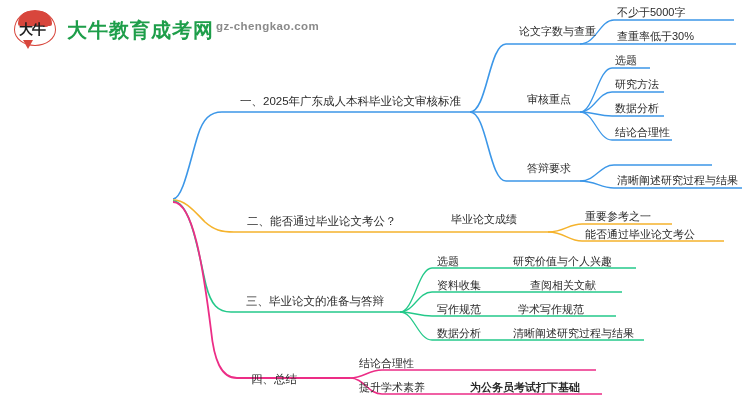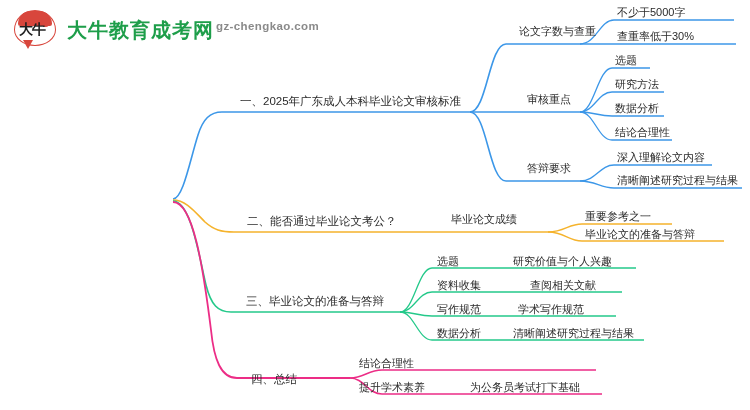--- a/index.html
+++ b/index.html
@@ -206,7 +206,6 @@
   <div class="node lvl3 right" style="left:615px; top:132px;">结论合理性</div>
 
   <div class="node lvl2 right" style="left:527px; top:168px;">答辩要求</div>
-  <div class="node lvl3 right" style="left:617px; top:157px;">深入理解论文内容</div>
   <div class="node lvl3 right" style="left:617px; top:180px;">清晰阐述研究过程与结果</div>
 
   <div class="node lvl1" style="left:247px; top:214px;">二、能否通过毕业论文考公？</div>

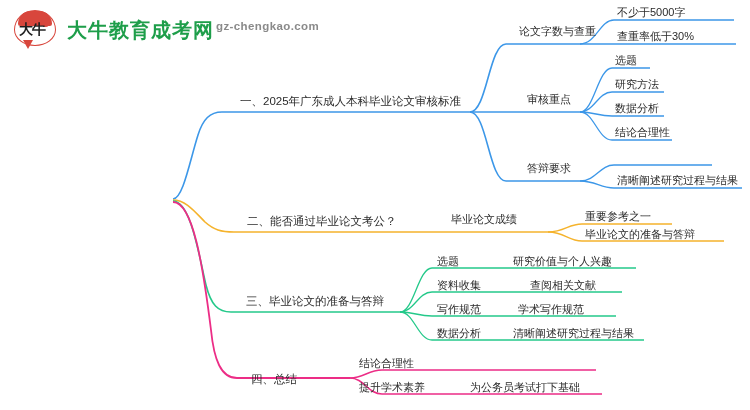--- a/index.html
+++ b/index.html
@@ -211,7 +211,7 @@
   <div class="node lvl1" style="left:247px; top:214px;">二、能否通过毕业论文考公？</div>
   <div class="node lvl2 right" style="left:451px; top:219px;">毕业论文成绩</div>
   <div class="node lvl3 right" style="left:585px; top:216px;">重要参考之一</div>
-  <div class="node lvl3 right" style="left:585px; top:234px;">毕业论文的准备与答辩</div>
+  <div class="node lvl3 right" style="left:585px; top:234px;">能否通过毕业论文考公</div>
 
   <div class="node lvl1" style="left:246px; top:294px;">三、毕业论文的准备与答辩</div>
 

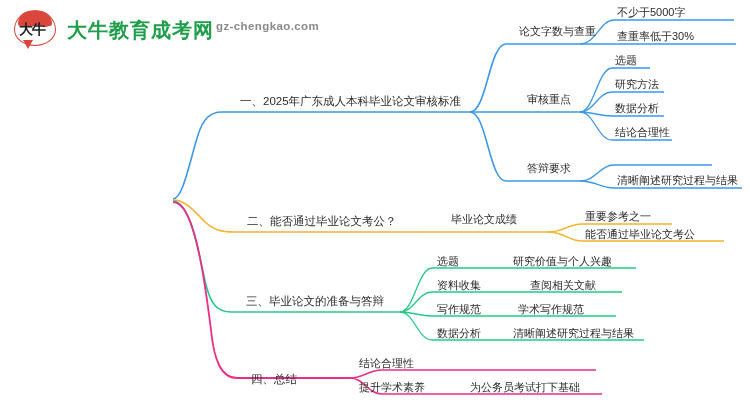--- a/index.html
+++ b/index.html
@@ -232,7 +232,7 @@
   <div class="node lvl2 right" style="left:359px; top:363px;">结论合理性</div>
 
   <div class="node lvl2 right" style="left:359px; top:387px;">提升学术素养</div>
-  <div class="node lvl3 right" style="left:470px; top:387px;">为公务员考试打下基础</div>
+  <div class="node lvl3 right" style="left:470px; top:387px;font-weight:bold;">为公务员考试打下基础</div>
 
 </div>
 

